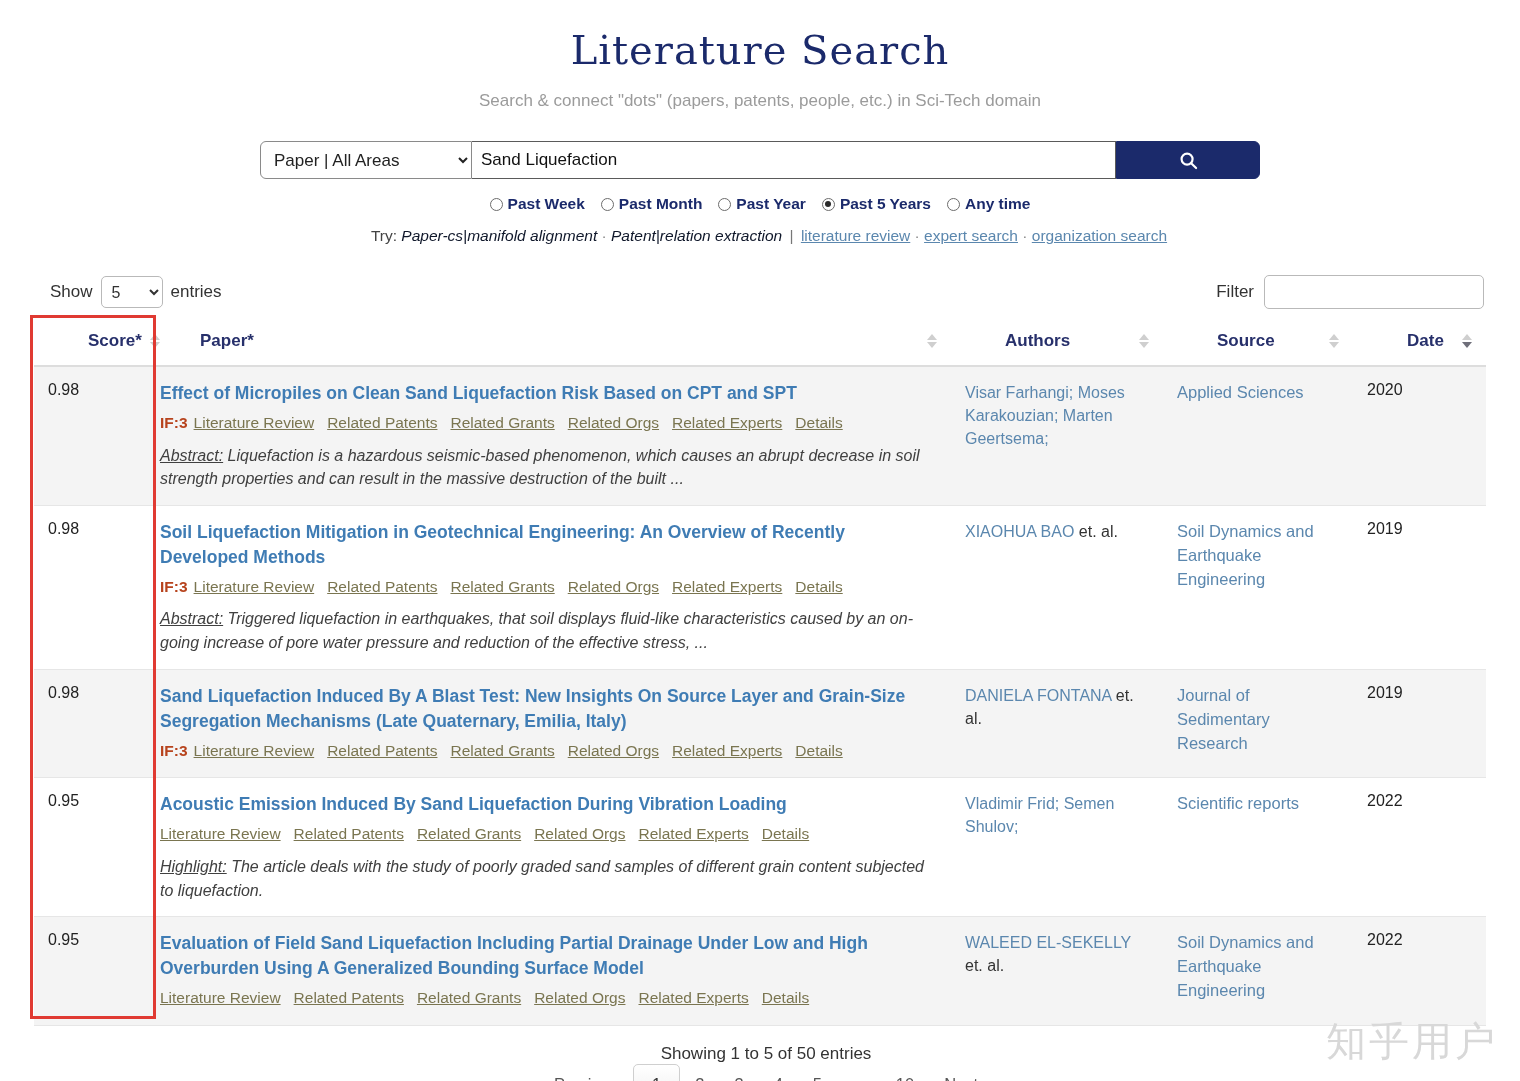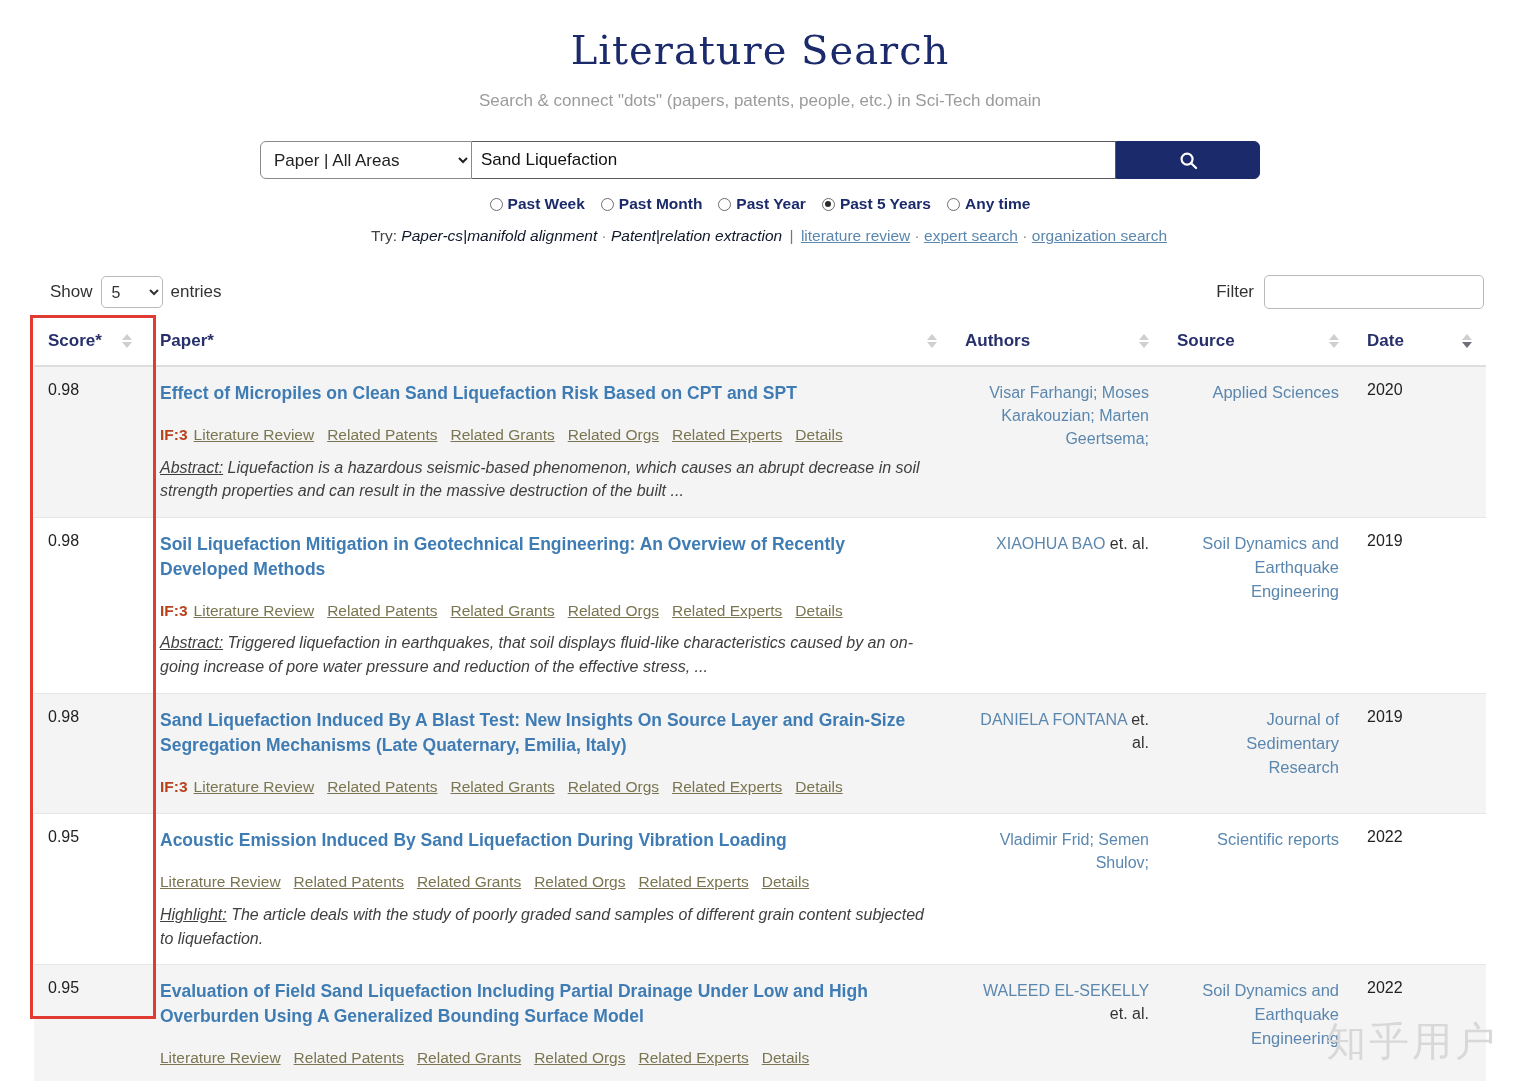--- a/index.html
+++ b/index.html
@@ -189,7 +189,7 @@
     vertical-align: bottom;
     position: relative;
   }
-  .th-inner { display: flex; align-items: center; justify-content: space-between; }
+  .th-inner { display: flex; align-items: center; justify-content: space-between; margin-left: 40px; }
   .sort-arrows {
     display: inline-flex;
     flex-direction: column;

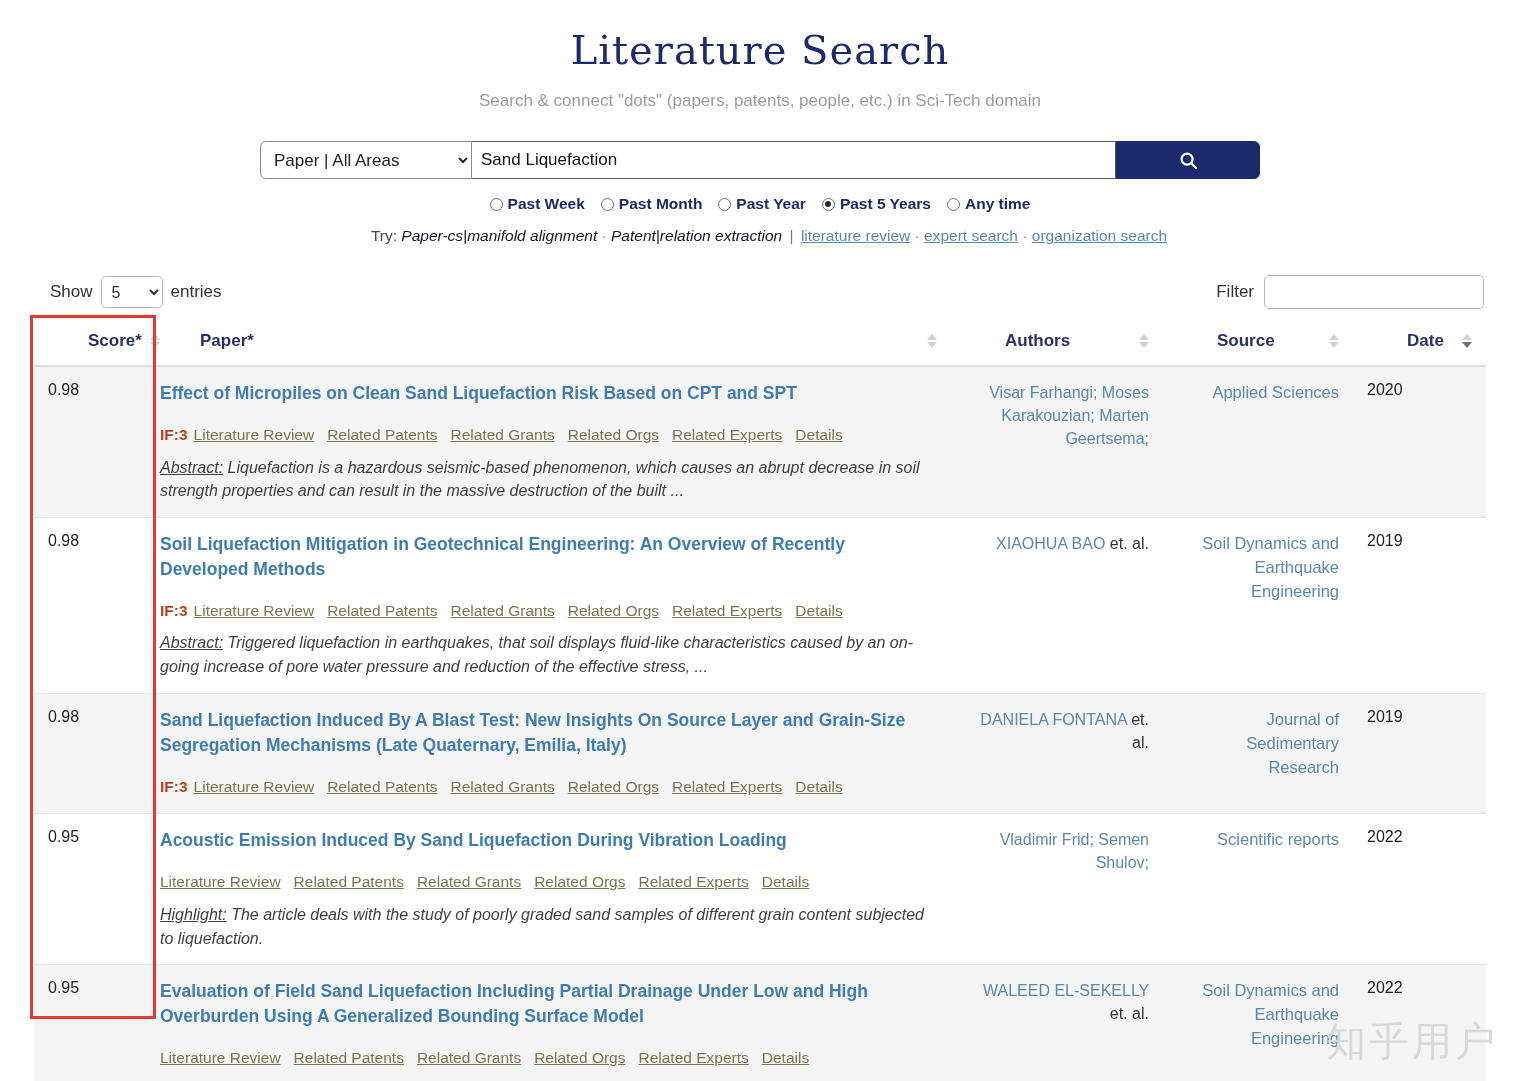--- a/index.html
+++ b/index.html
@@ -258,7 +258,7 @@
   }
   .snippet-label { text-decoration: underline; font-style: italic; }
 
-  .author-cell, .source-cell { line-height: 1.45; vertical-align: middle; text-align: right; }
+  .author-cell, .source-cell { line-height: 1.45; vertical-align: middle; }
   .author-name { color: #5b87ae; cursor: pointer; }
   .etal { color: #333; }
   .source-name { color: #5b87ae; cursor: pointer; font-size: 16.5px; }

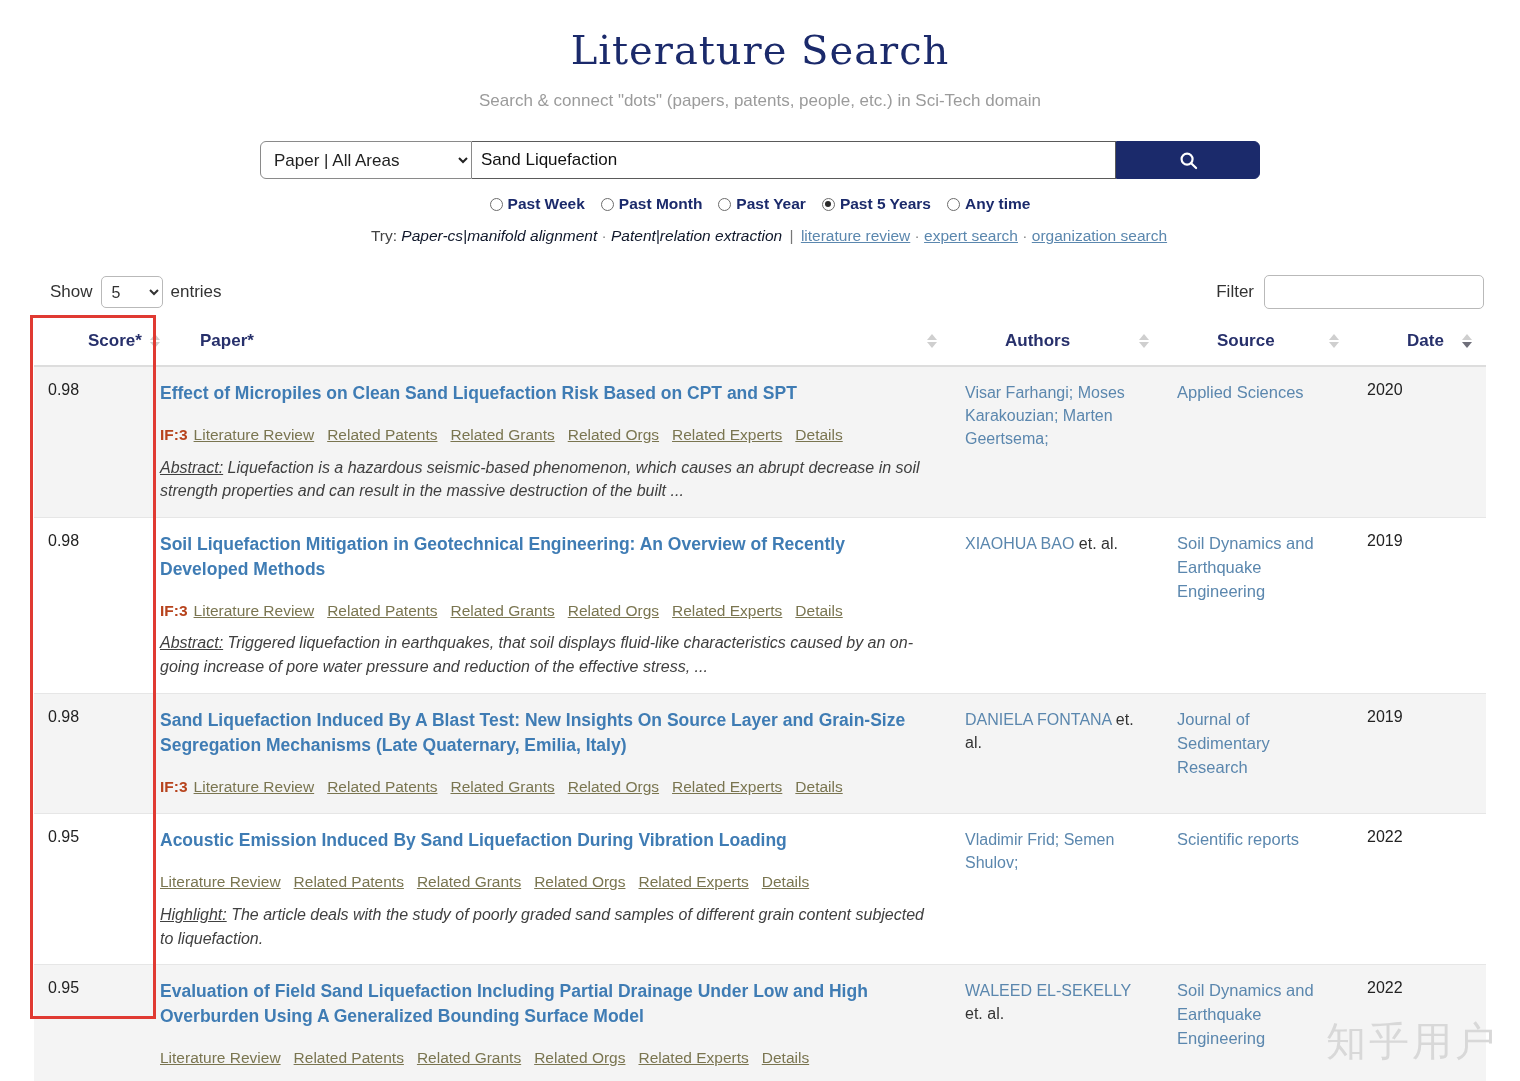--- a/index.html
+++ b/index.html
@@ -232,7 +232,7 @@
     display: block;
   }
   .paper-links {
-    margin-top: 16px;
+    margin-top: 4px;
     line-height: 1.6;
     white-space: nowrap;
   }

